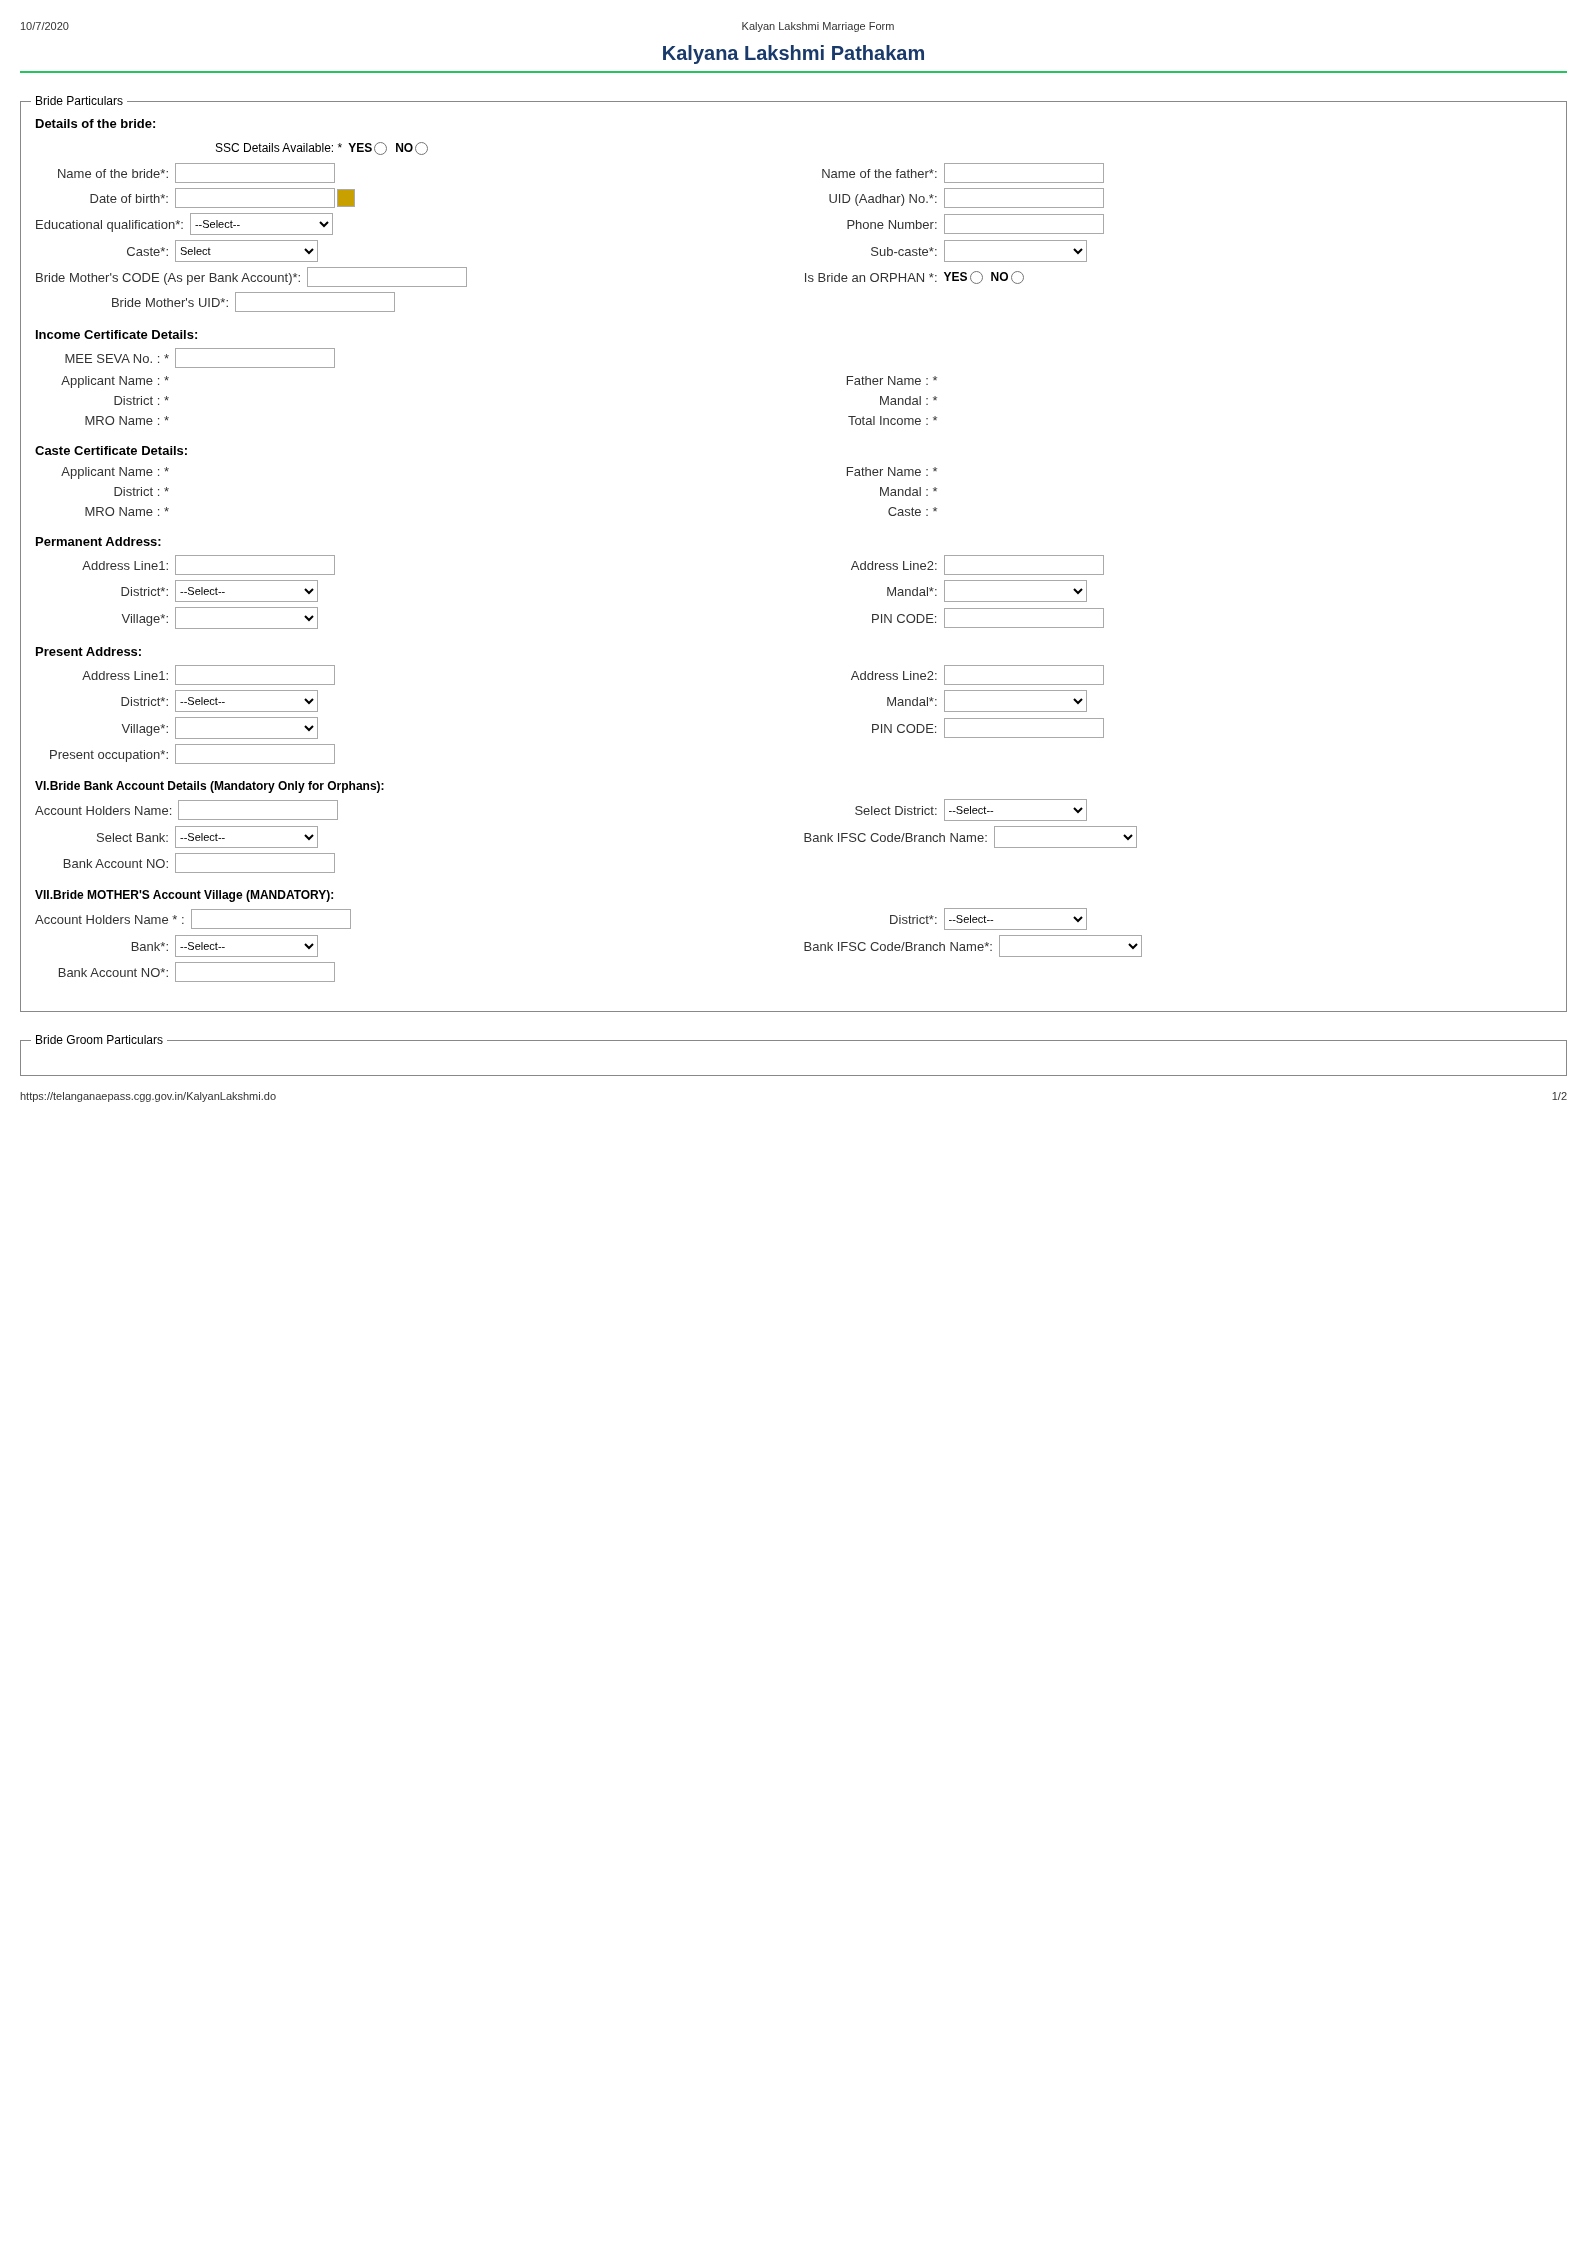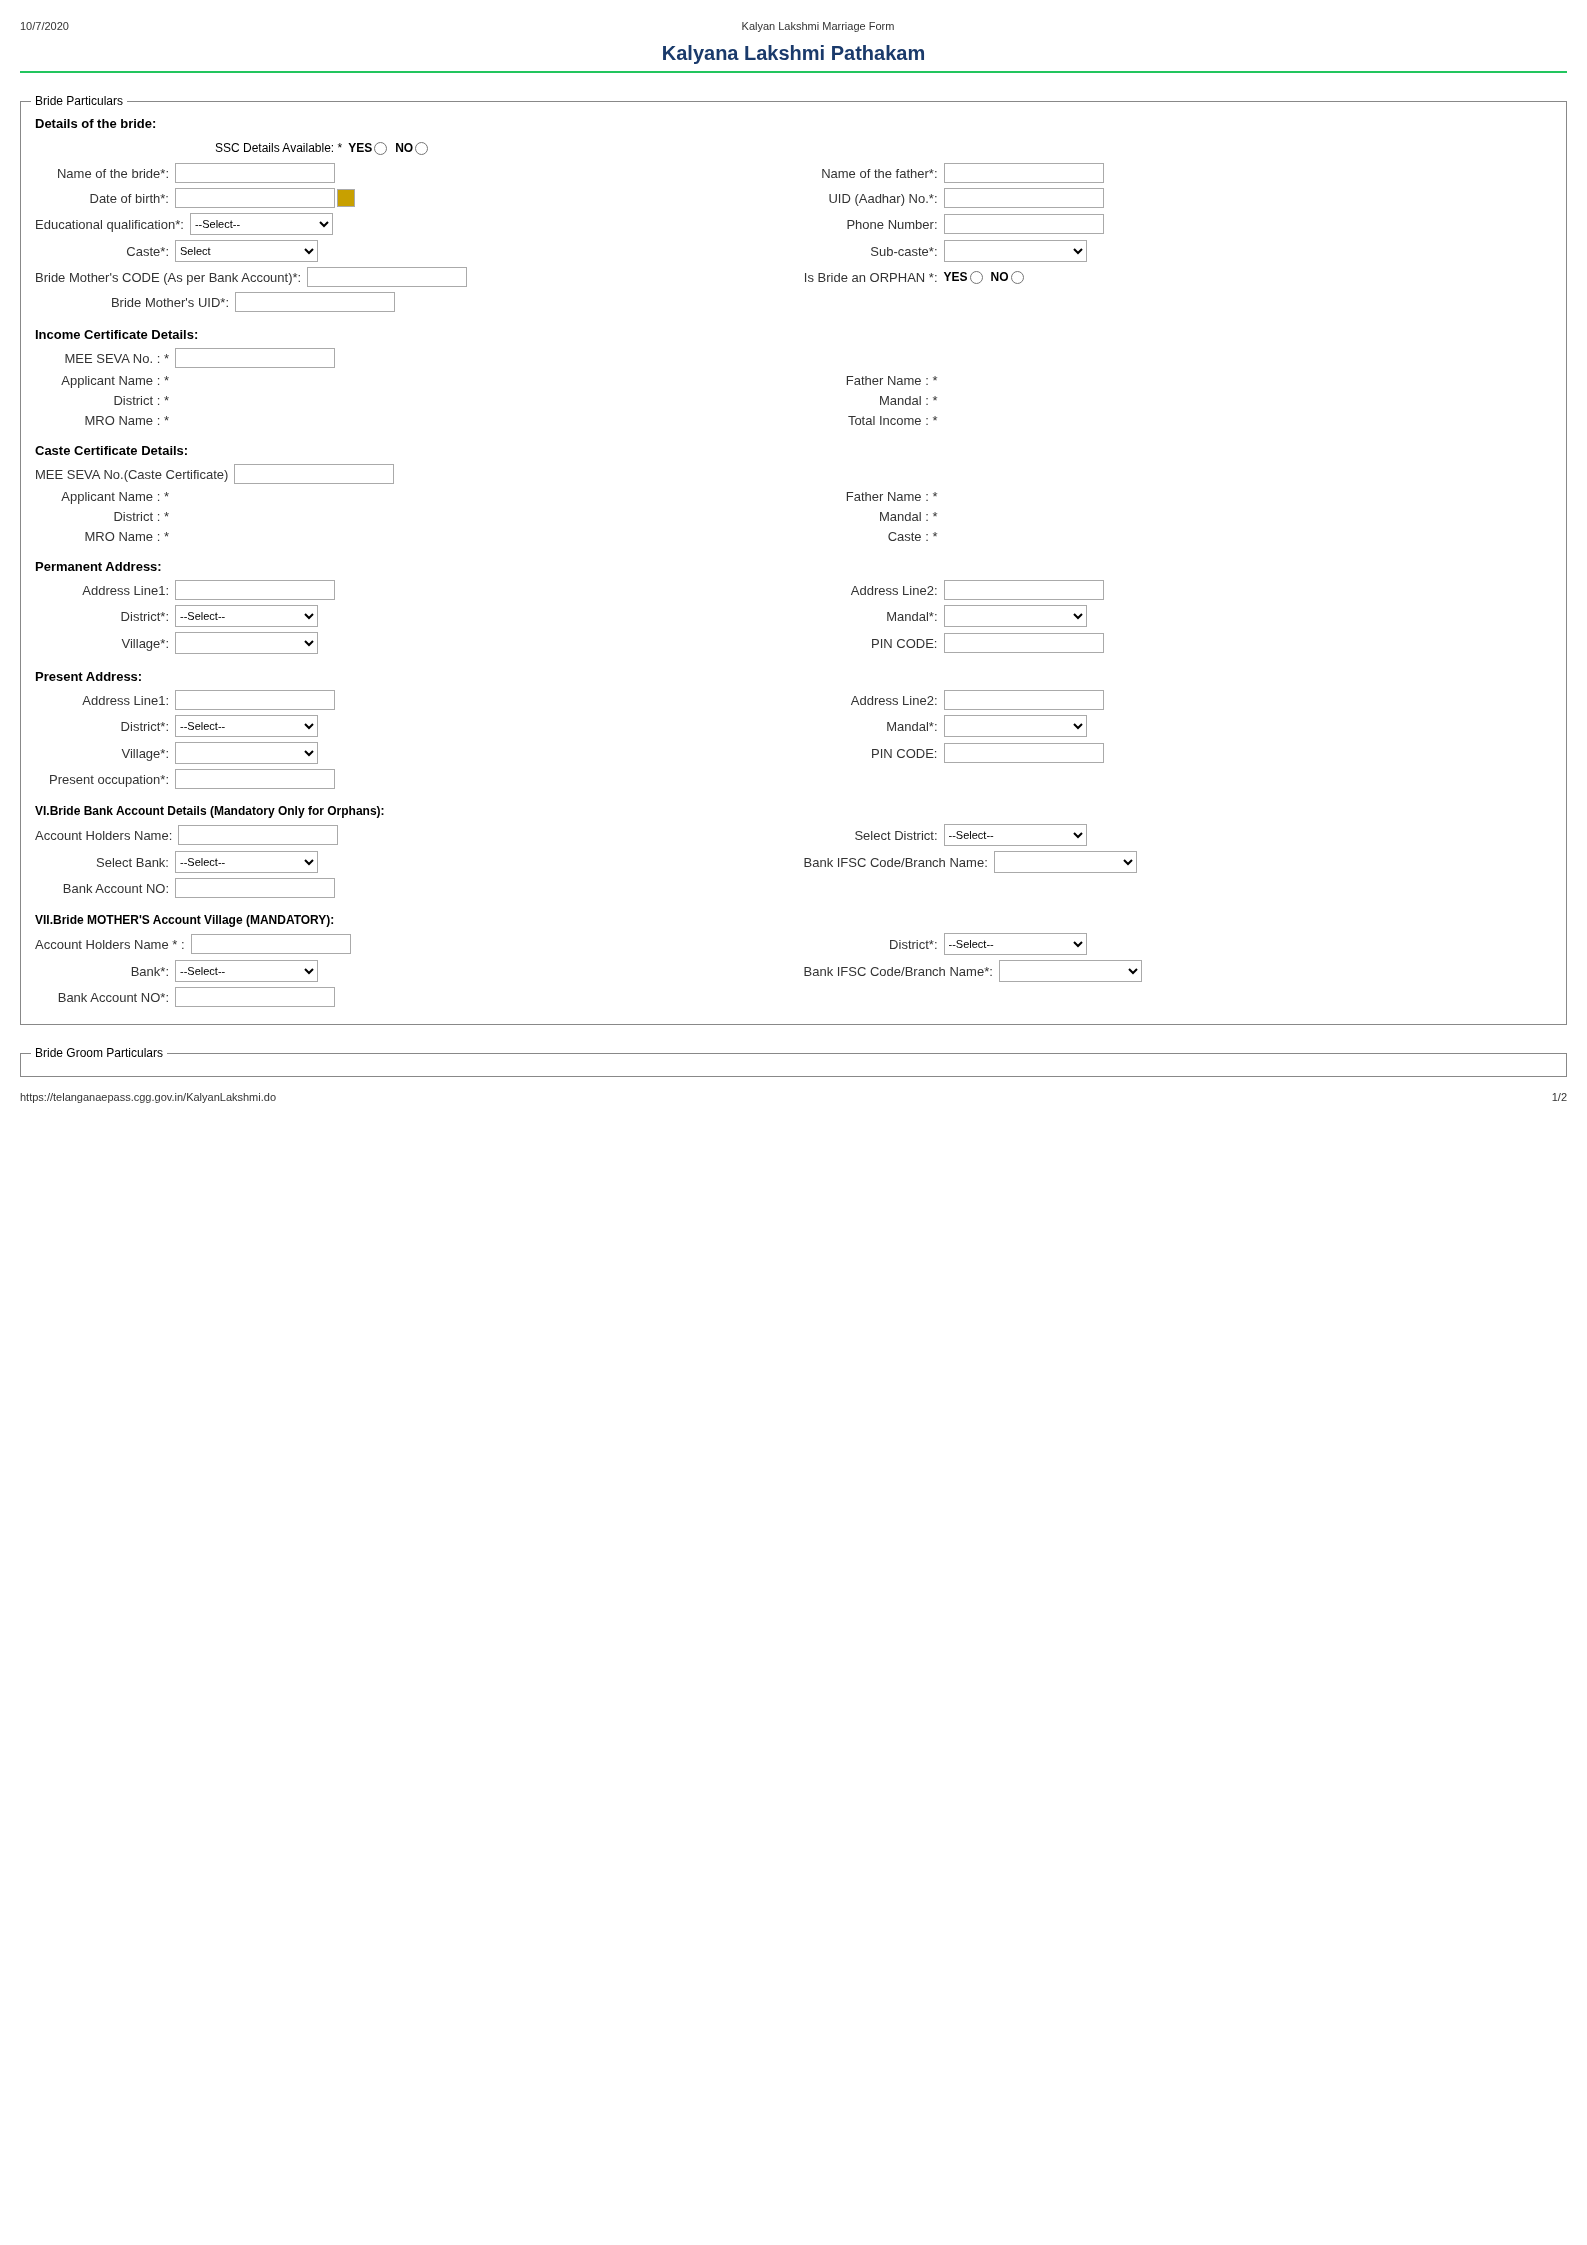--- a/index.html
+++ b/index.html
@@ -91,7 +91,7 @@
     }
     .fieldset-like {
       border: 1px solid #888;
-      padding: 10px 14px 12px;
+      padding: 10px 14px 24px;
       margin-bottom: 10px;
       position: relative;
       margin-top: 28px;

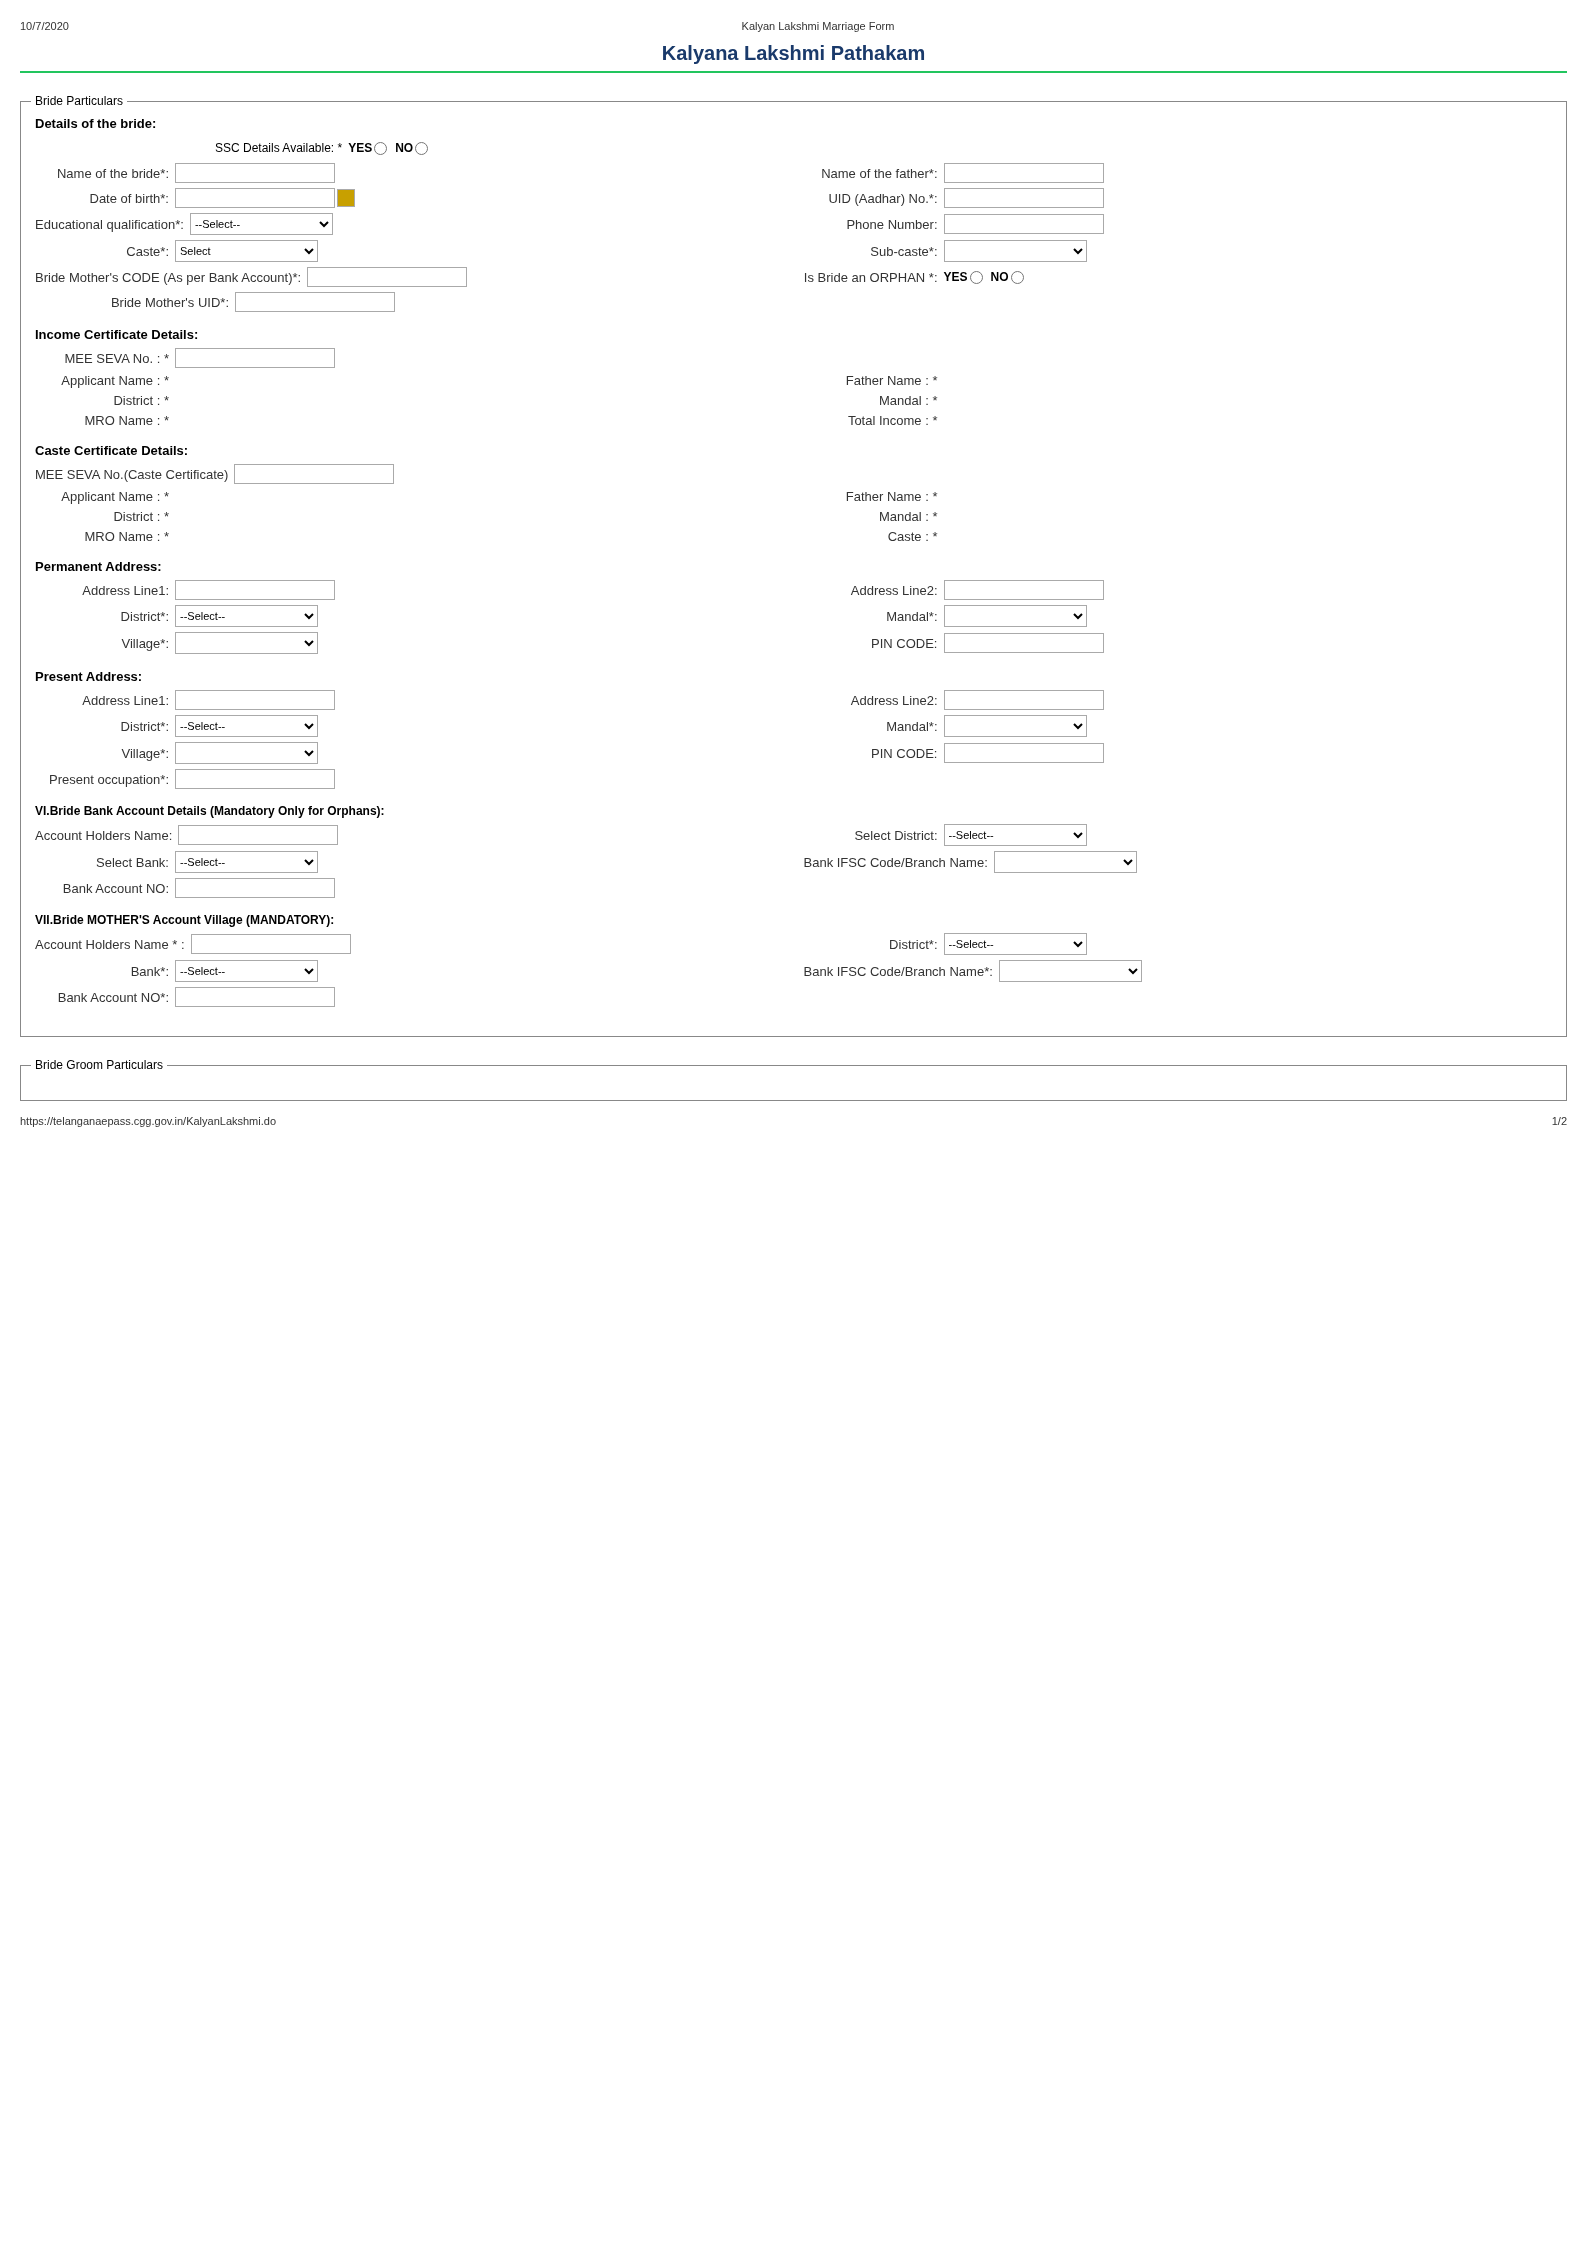--- a/index.html
+++ b/index.html
@@ -258,12 +258,6 @@
 
   <div class="sub-heading">Caste Certificate Details:</div>
 
-  <div class="two-col">
-    <div class="col">
-      <label class="form-label">MEE SEVA No.(Caste Certificate)</label>
-      <input type="text" class="form-input w160" style="">
-    </div>
-  </div>
 
   <div class="two-col">
     <div class="col">

